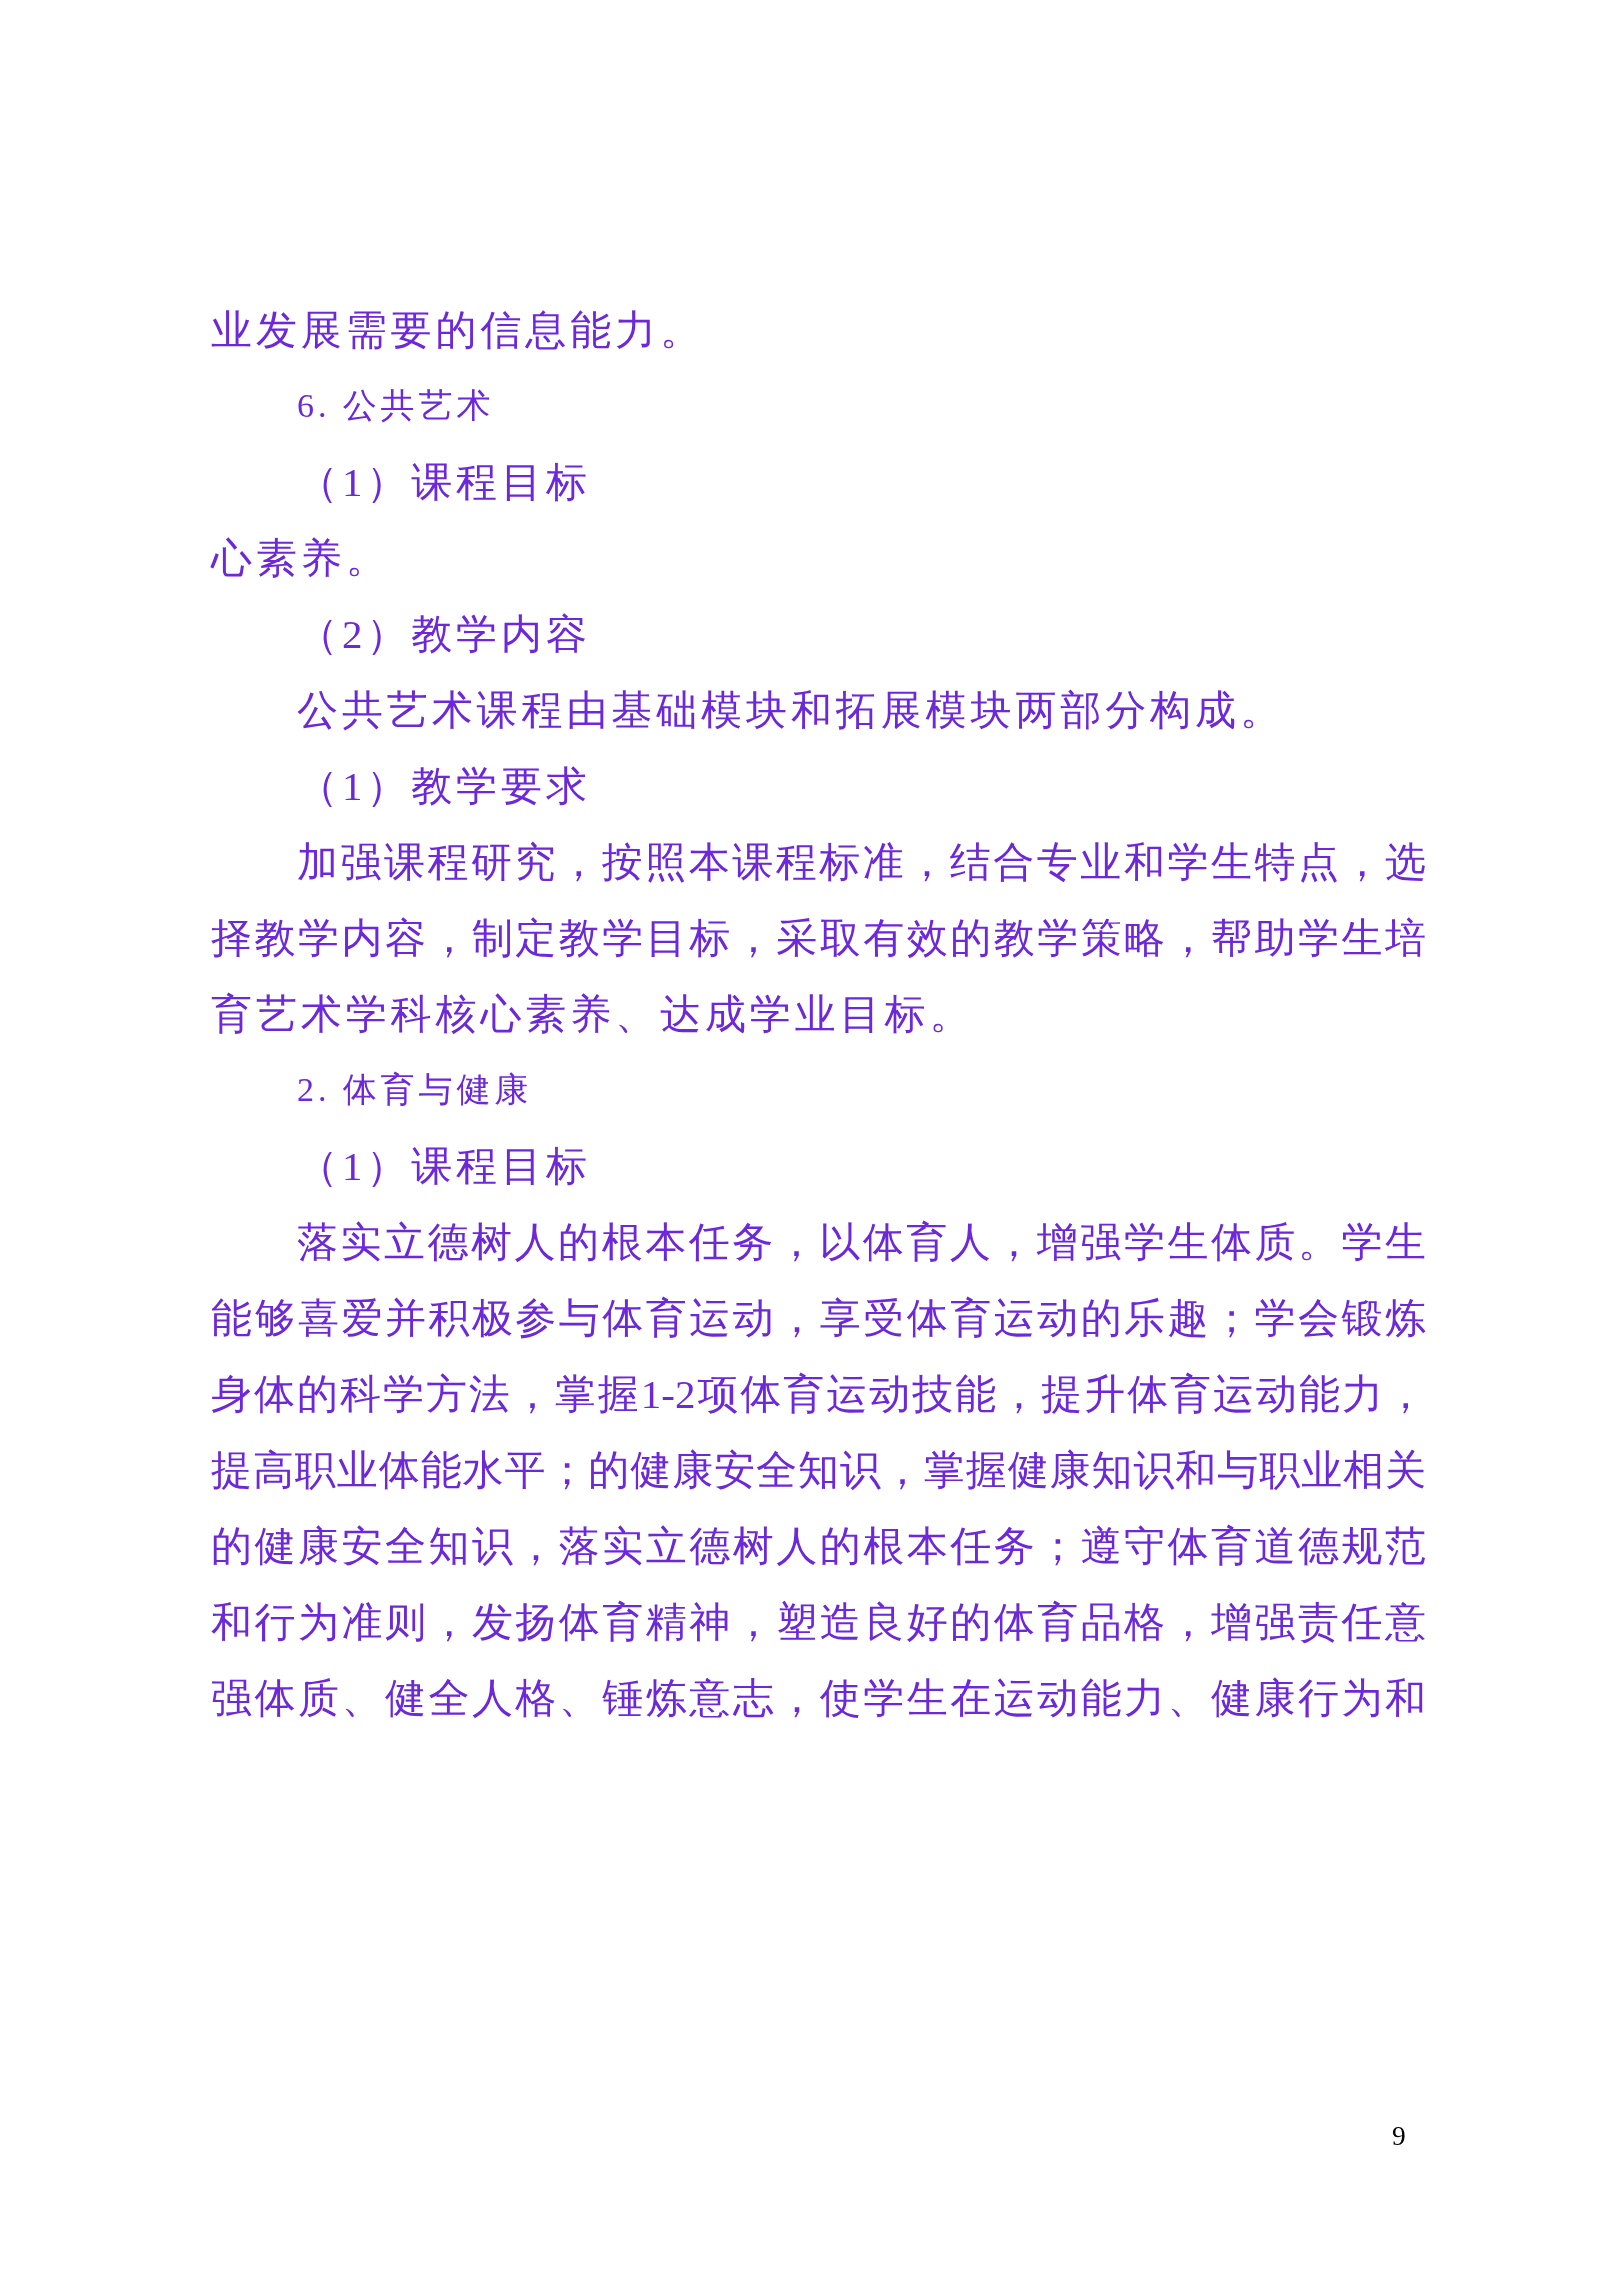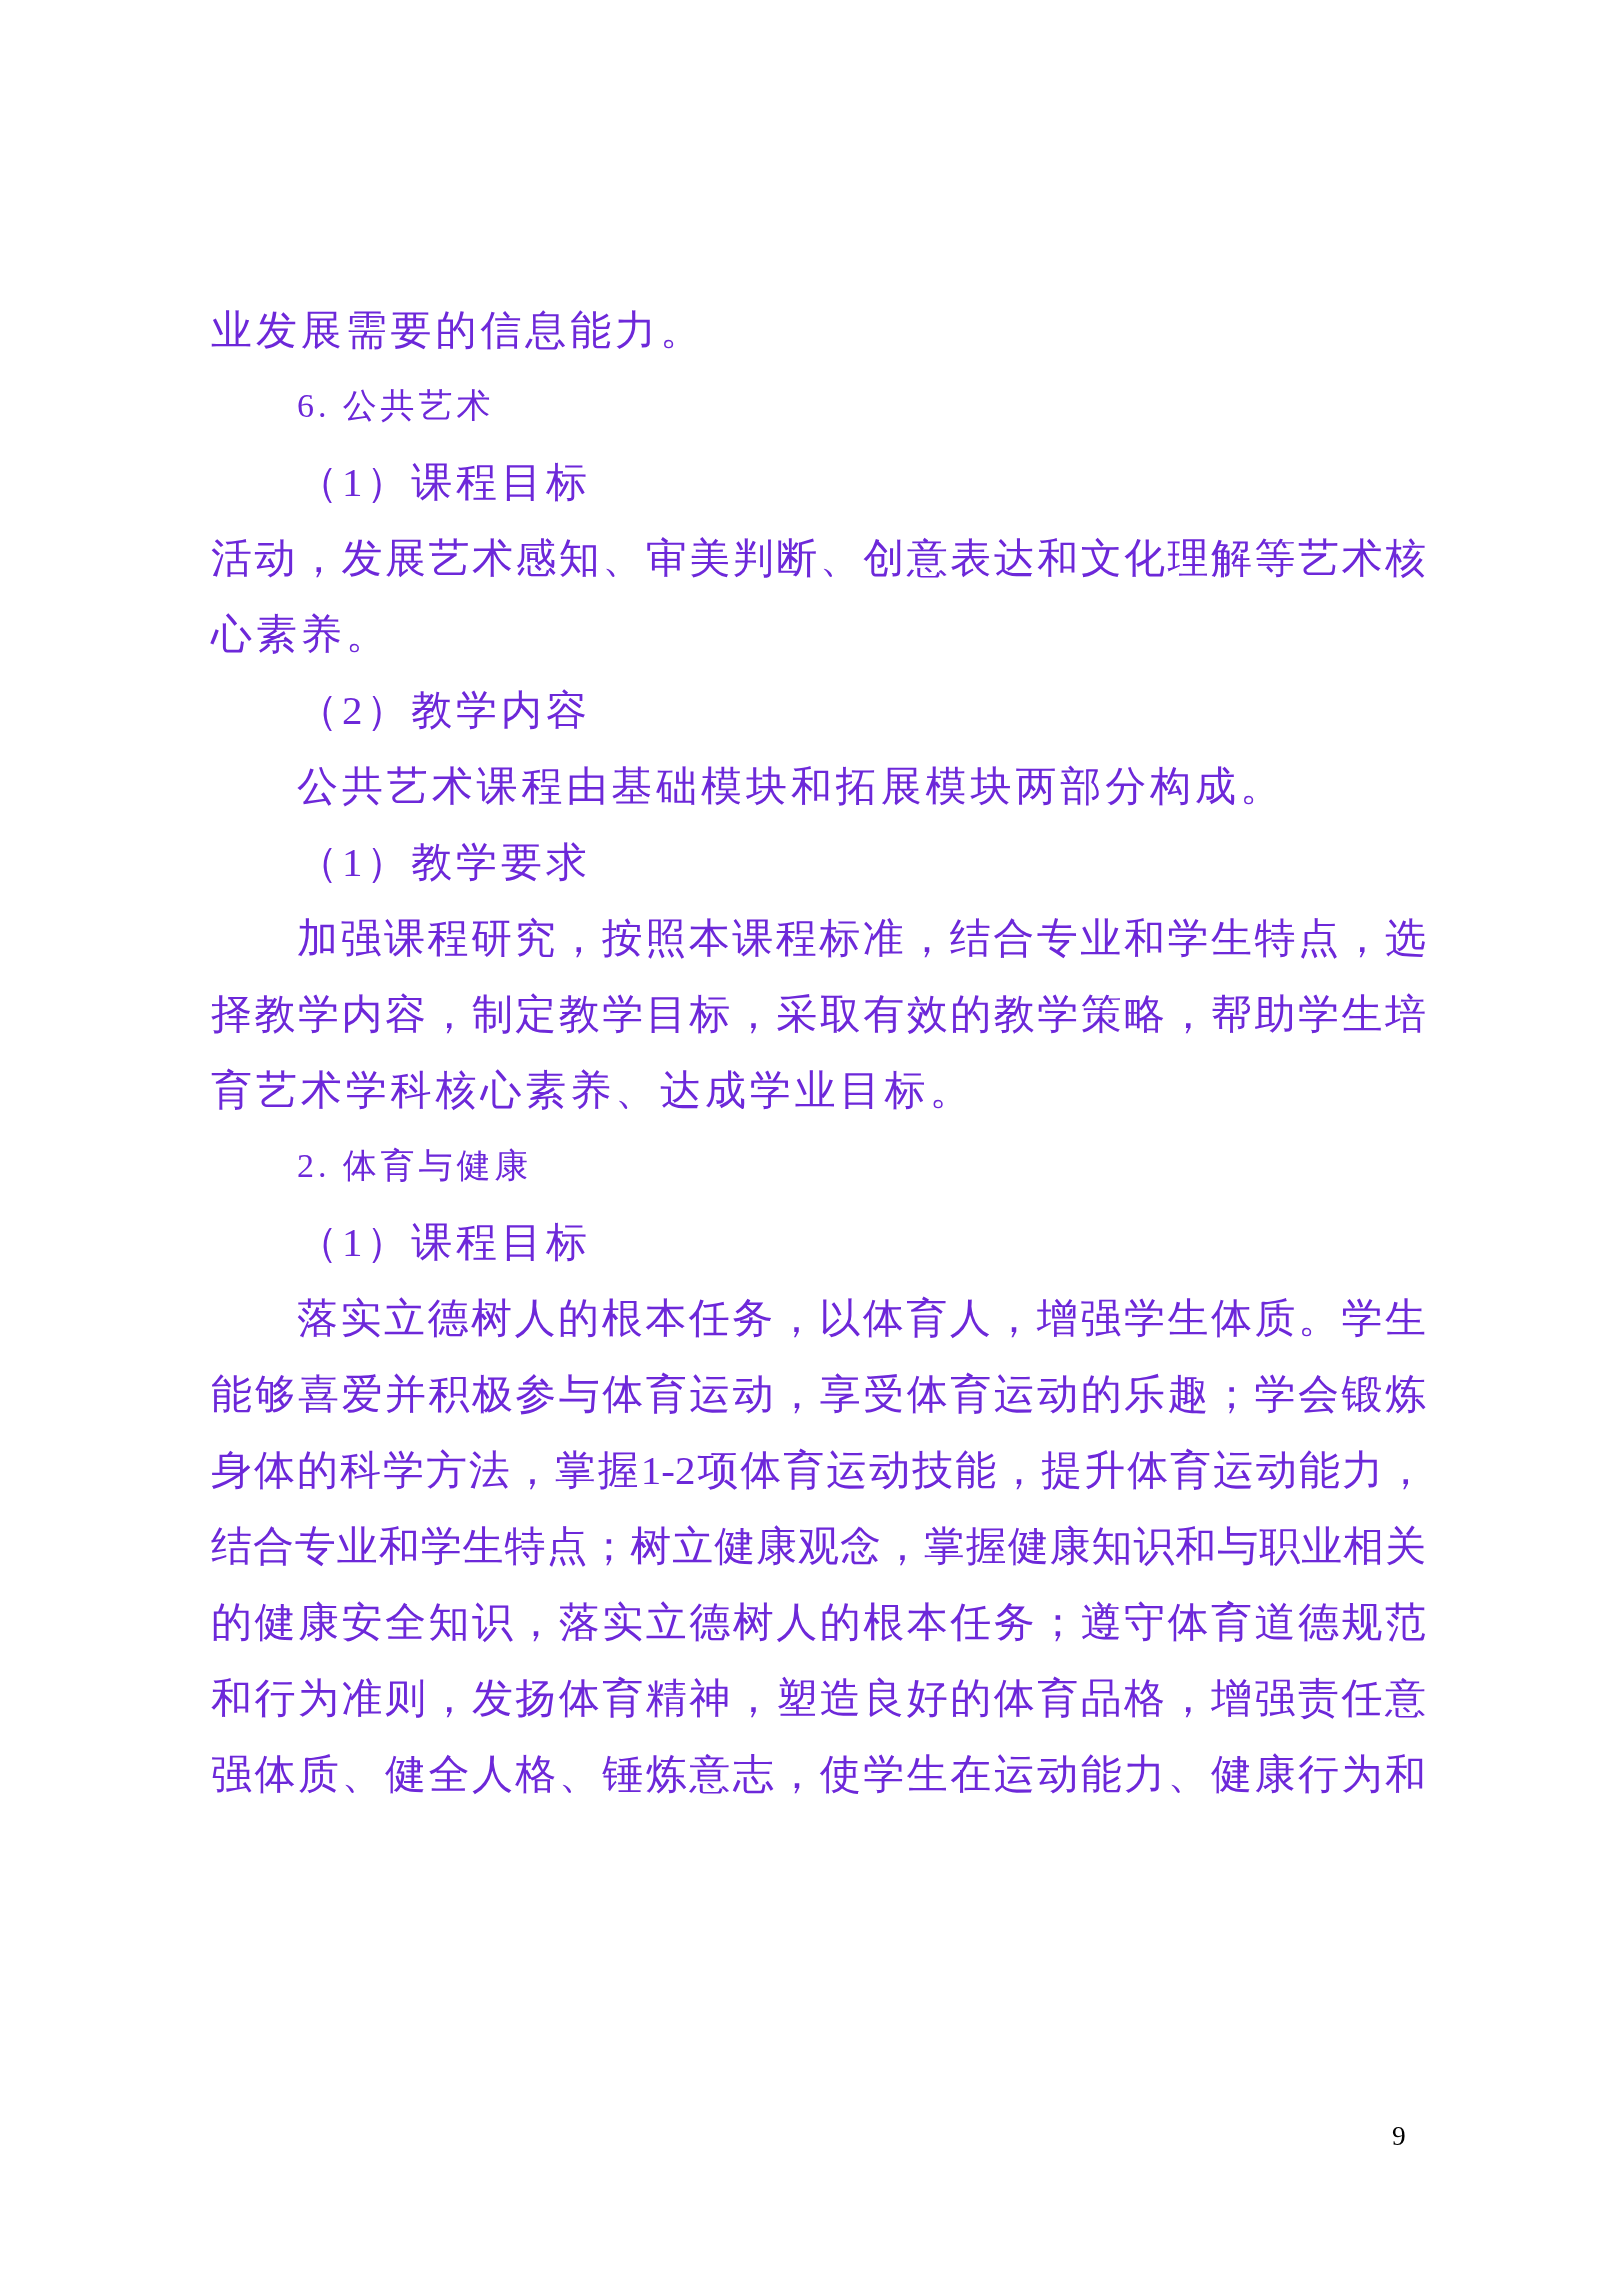--- a/index.html
+++ b/index.html
@@ -65,7 +65,6 @@
     <div class="line">业发展需要的信息能力。</div>
     <div class="line indent heading">6. 公共艺术</div>
     <div class="line indent">（1）课程目标</div>
-    <div class="line fill">活动，发展艺术感知、审美判断、创意表达和文化理解等艺术核</div>
     <div class="line">心素养。</div>
     <div class="line indent">（2）教学内容</div>
     <div class="line indent">公共艺术课程由基础模块和拓展模块两部分构成。</div>

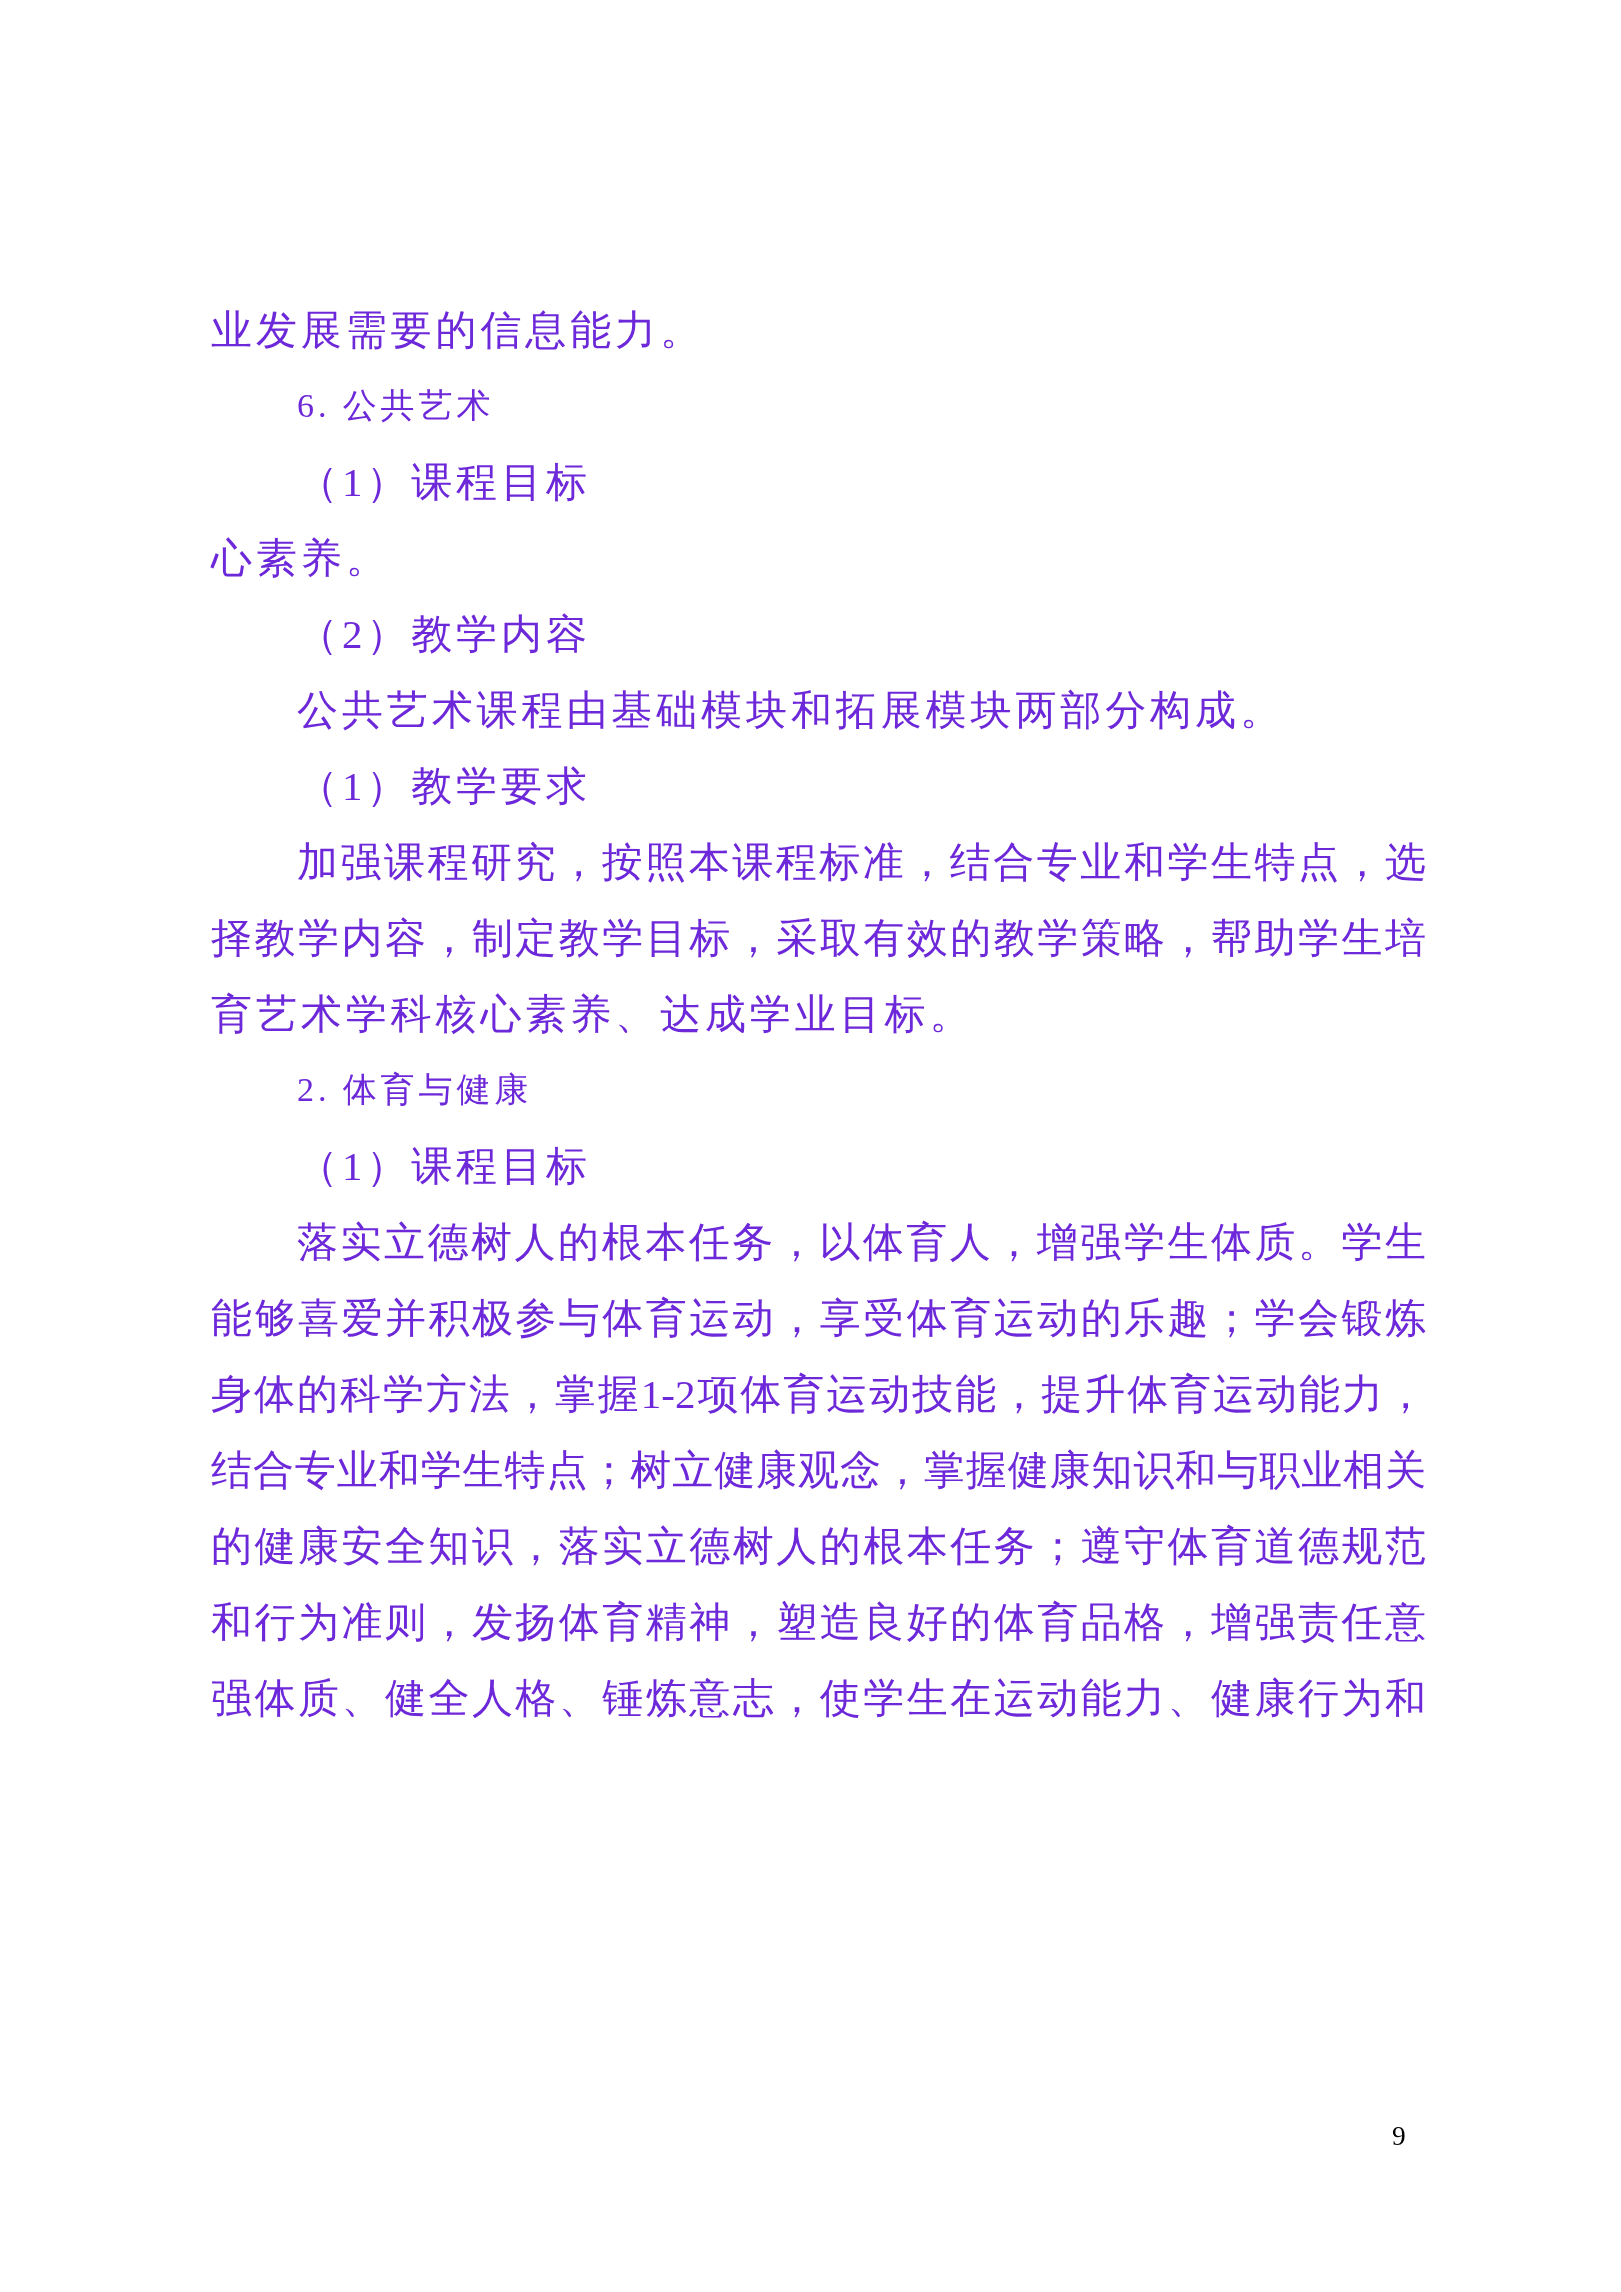--- a/index.html
+++ b/index.html
@@ -77,7 +77,7 @@
     <div class="line indent fill">落实立德树人的根本任务，以体育人，增强学生体质。学生</div>
     <div class="line fill">能够喜爱并积极参与体育运动，享受体育运动的乐趣；学会锻炼</div>
     <div class="line fill">身体的科学方法，掌握1-2项体育运动技能，提升体育运动能力，</div>
-    <div class="line fill">结合专业和学生特点；树立健康观念，掌握健康知识和与职业相关</div>
+    <div class="line fill">提高职业体能水平；的健康安全知识，掌握健康知识和与职业相关</div>
     <div class="line fill">的健康安全知识，落实立德树人的根本任务；遵守体育道德规范</div>
     <div class="line fill">和行为准则，发扬体育精神，塑造良好的体育品格，增强责任意</div>
     <div class="line fill">强体质、健全人格、锤炼意志，使学生在运动能力、健康行为和</div>

